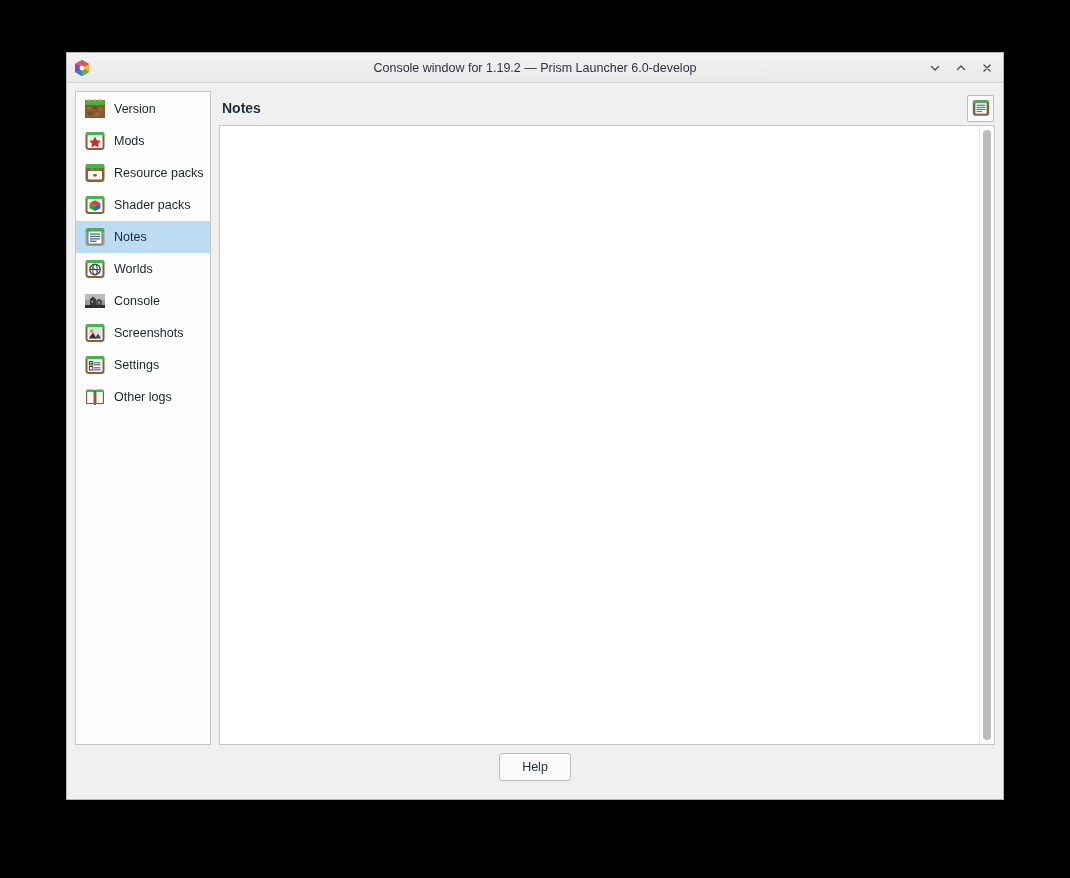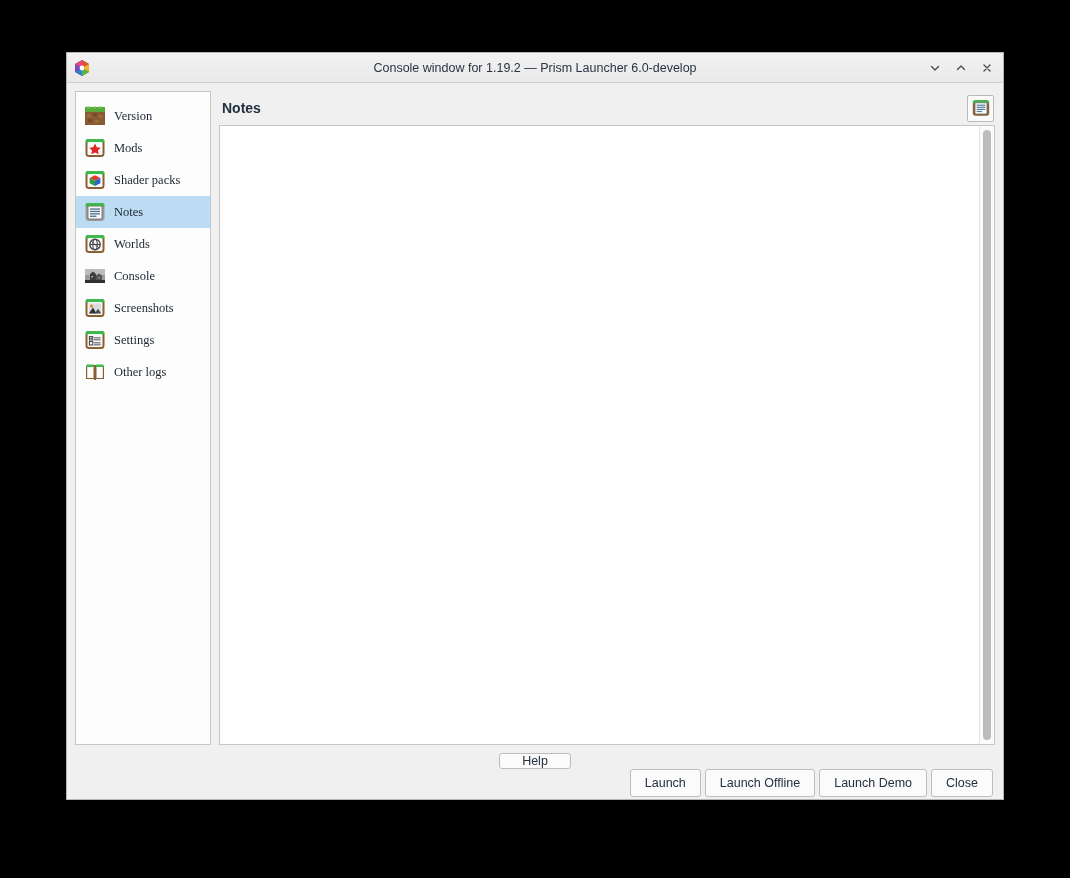--- a/index.html
+++ b/index.html
@@ -93,8 +93,7 @@
     border: 1px solid #c6c6c6;
     box-sizing: border-box;
     overflow: hidden;
-    padding-top: 8px;
-    font-family: Liberation Serif, serif;
+    padding-top: 1px;
   }
   .side-item {
     height: 32px;

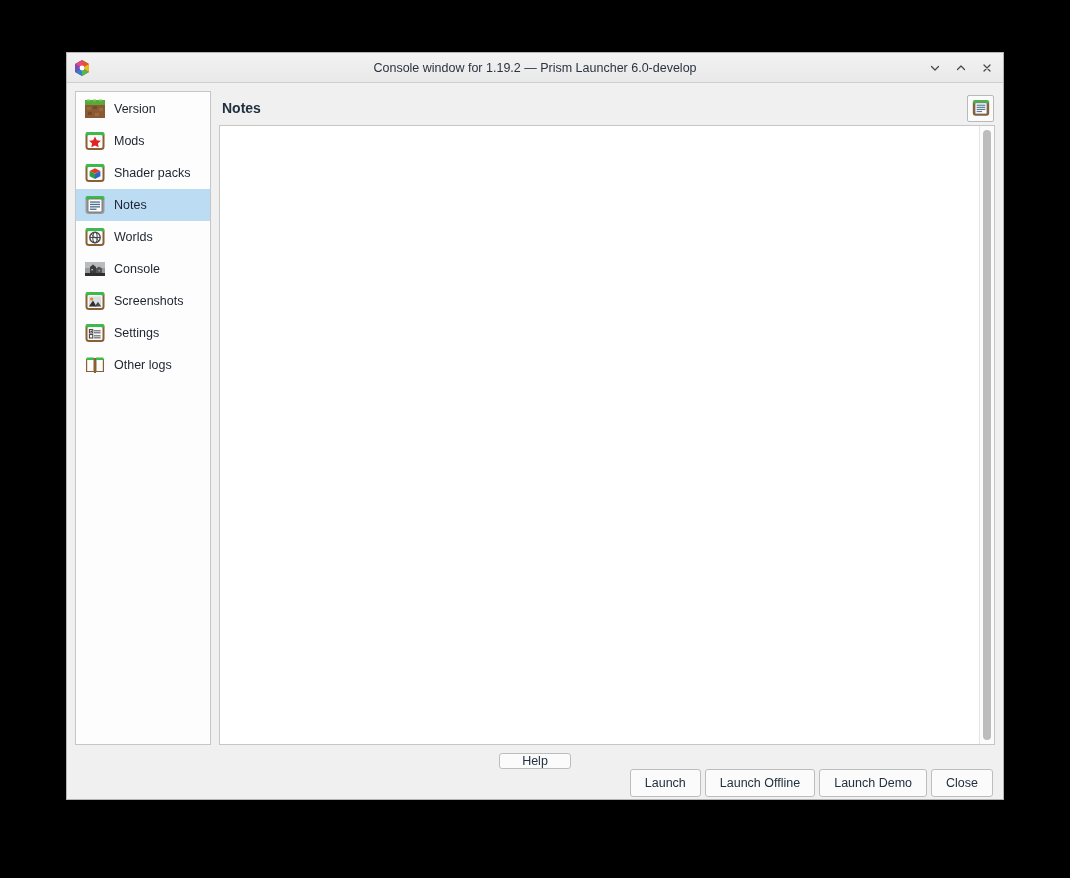--- a/index.html
+++ b/index.html
@@ -308,6 +308,18 @@
         <span class="side-label">Mods</span>
       </div>
 
+      <div class="side-item">
+        <span class="side-icon">
+          <svg width="22" height="22" viewBox="0 0 22 22">
+            <rect x="1.5" y="2" width="19" height="18" rx="3.5" fill="#8a5f33"></rect>
+            <rect x="1.5" y="2" width="19" height="4" rx="2" fill="#3dbb4a"></rect>
+            <rect x="3.5" y="8.5" width="15" height="9.5" rx="1.5" fill="#fbfbfb" stroke="#8a5f33" stroke-width="1"></rect>
+            <path d="M8 8.5 V7 a3 3 0 0 1 6 0 V8.5" fill="none" stroke="#3dbb4a" stroke-width="1.6"></path>
+            <rect x="9.2" y="12" width="3.6" height="2.4" rx="0.6" fill="#8a5f33"></rect>
+          </svg>
+        </span>
+        <span class="side-label">Resource packs</span>
+      </div>
 
       <div class="side-item">
         <span class="side-icon">

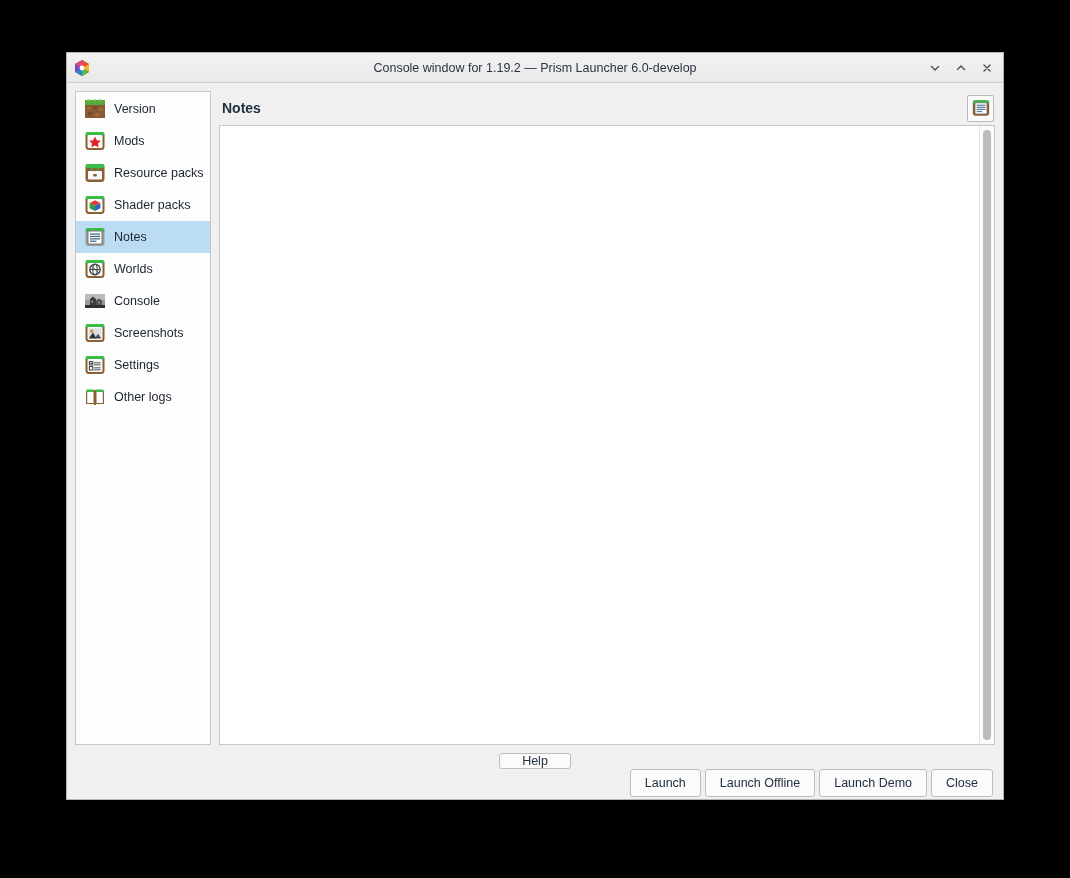--- a/index.html
+++ b/index.html
@@ -465,12 +465,6 @@
 
   <div id="footer">
     <button class="btn" id="help-btn">Help</button>
-    <div id="footer-right">
-      <button class="btn">Launch</button>
-      <button class="btn">Launch Offline</button>
-      <button class="btn">Launch Demo</button>
-      <button class="btn">Close</button>
-    </div>
   </div>
 
 </div>

